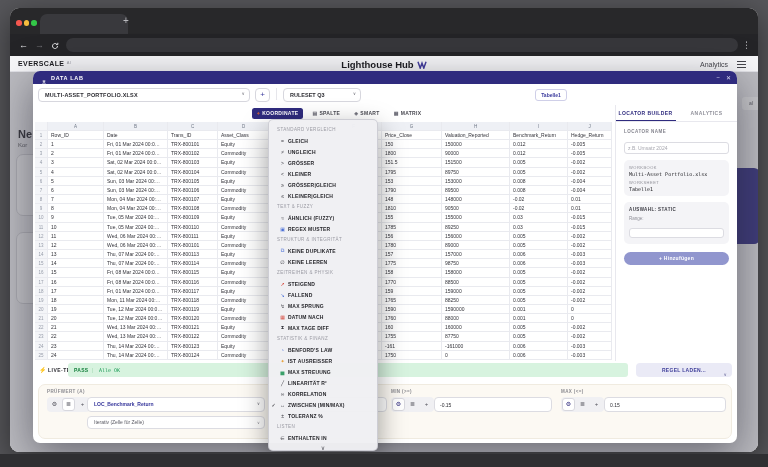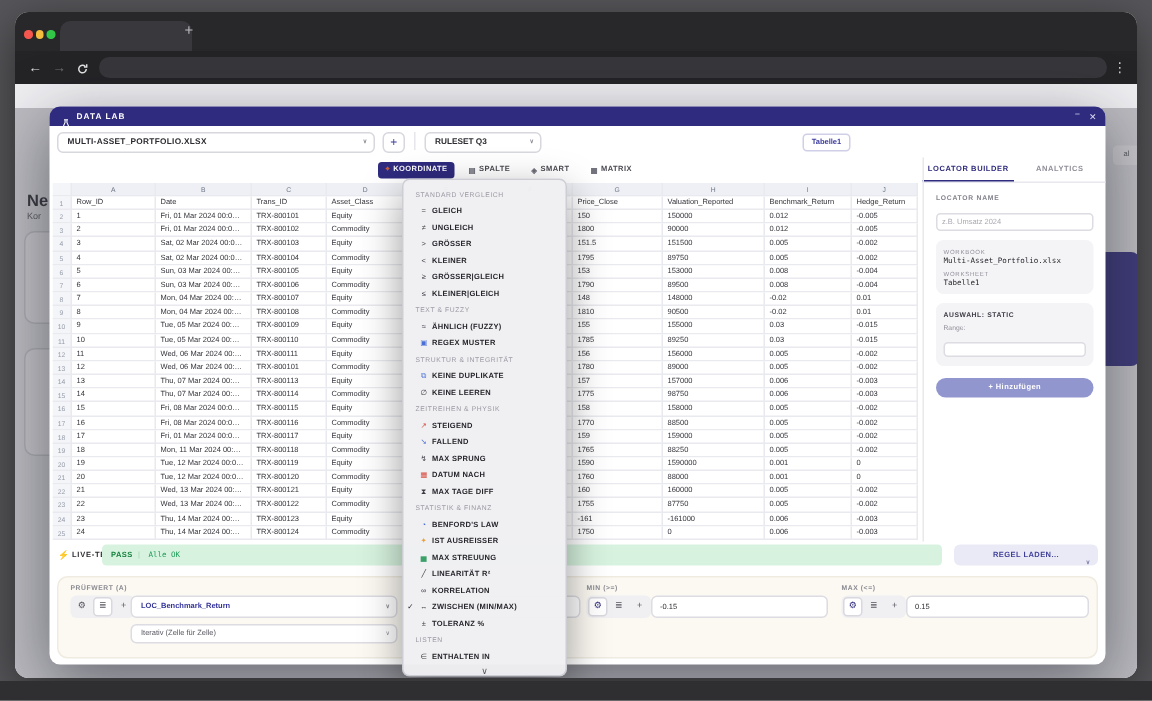--- a/index.html
+++ b/index.html
@@ -142,6 +142,18 @@
 
     <div class="page">
 
+      <div class="appheader">
+        <span class="brand"><span>EVERSCALE</span> <span class="brand-suffix">AI</span></span>
+        <div class="apptitle"><span>Lighthouse Hub</span><span class="logo-mark"><svg width="10" height="9" viewBox="0 0 11 10">
+                <polyline points="1,2 3.5,9 5.5,3.5 7.5,9 10,2" fill="none" stroke="#433d9e" stroke-width="1.6"></polyline>
+              </svg></span></div>
+        <span class="nav-analytics">Analytics</span>
+        <span class="hamburger">
+            <i></i>
+            <i></i>
+            <i></i>
+          </span>
+      </div>
 
       <div class="bg-heading">Ne</div>
       <div class="bg-sub">Kor</div>

